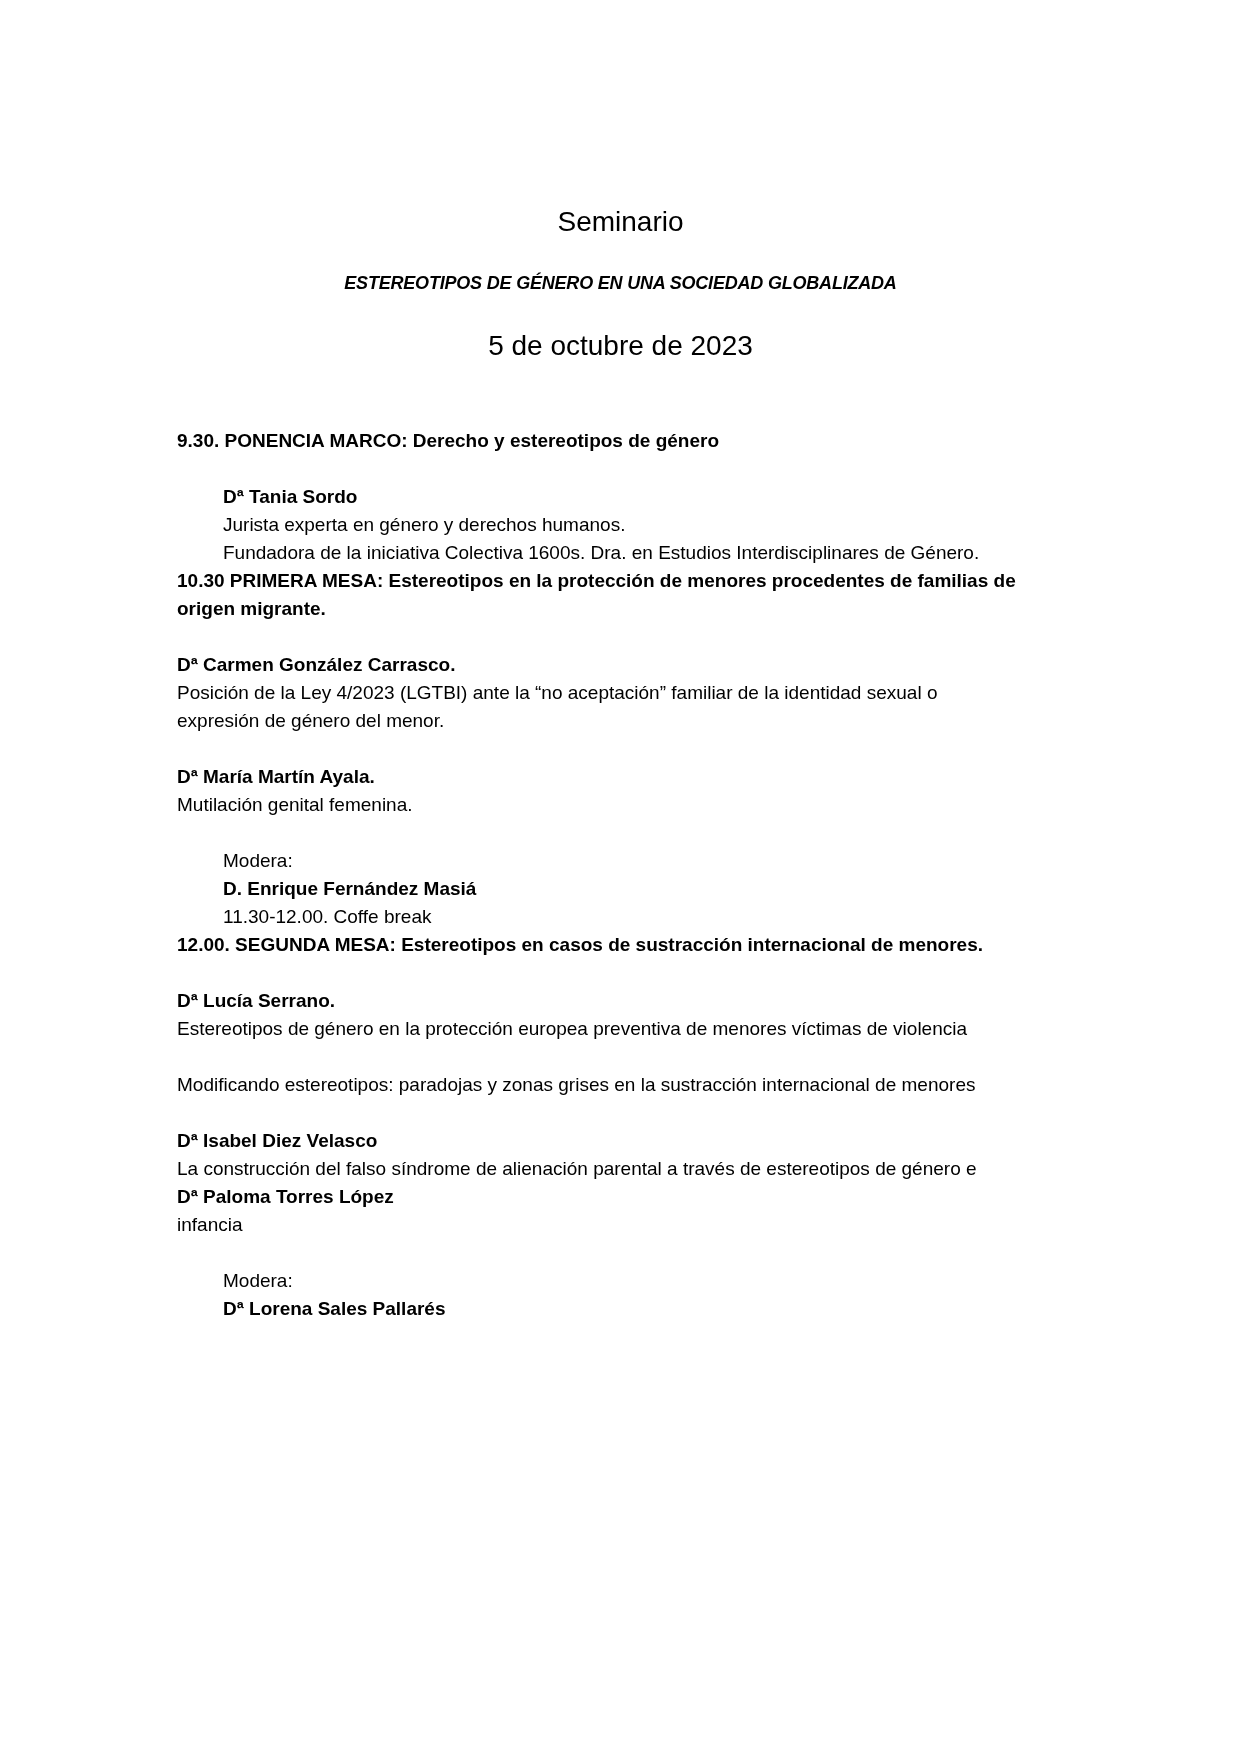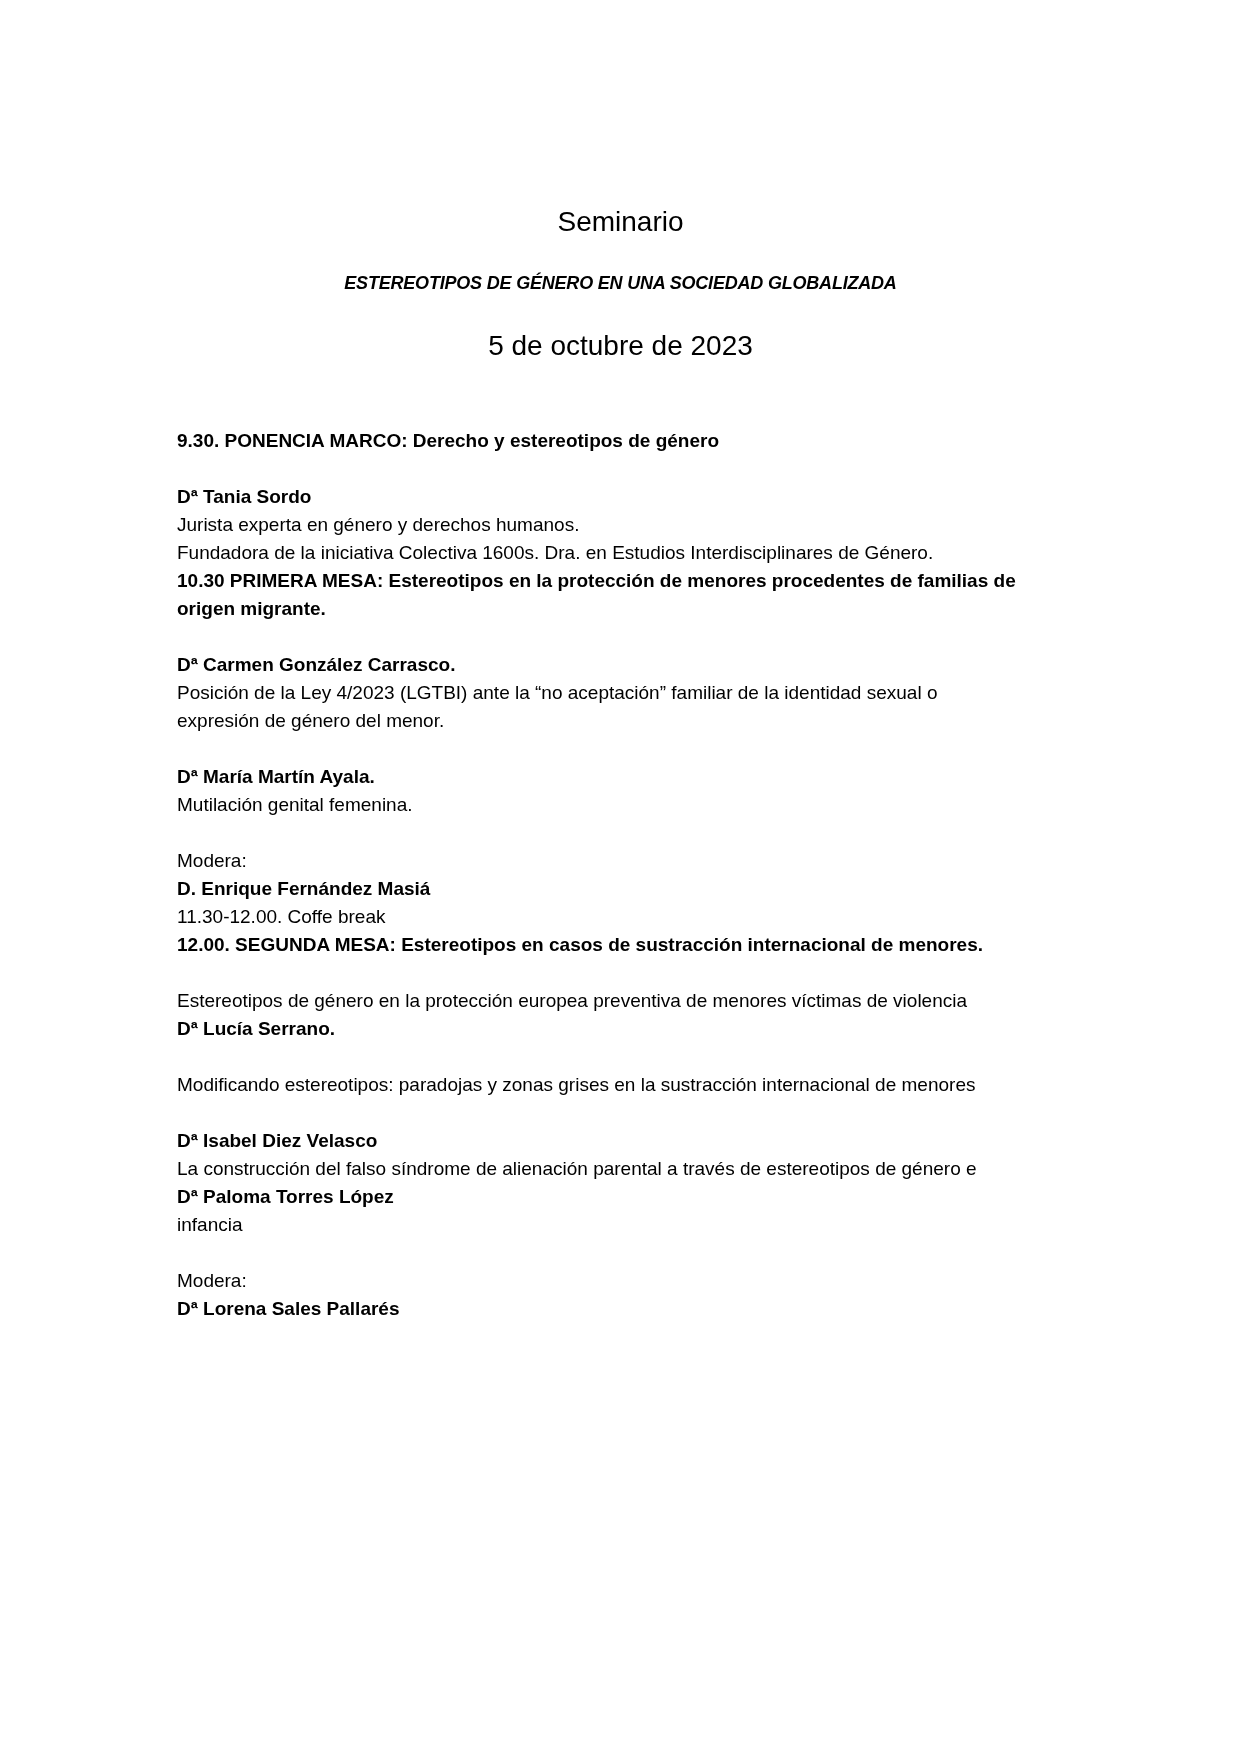--- a/index.html
+++ b/index.html
@@ -52,6 +52,7 @@
   }
   .block:last-child {
     margin-bottom: 0;
+    margin-left: 46px;
   }
   .line {
     white-space: pre;

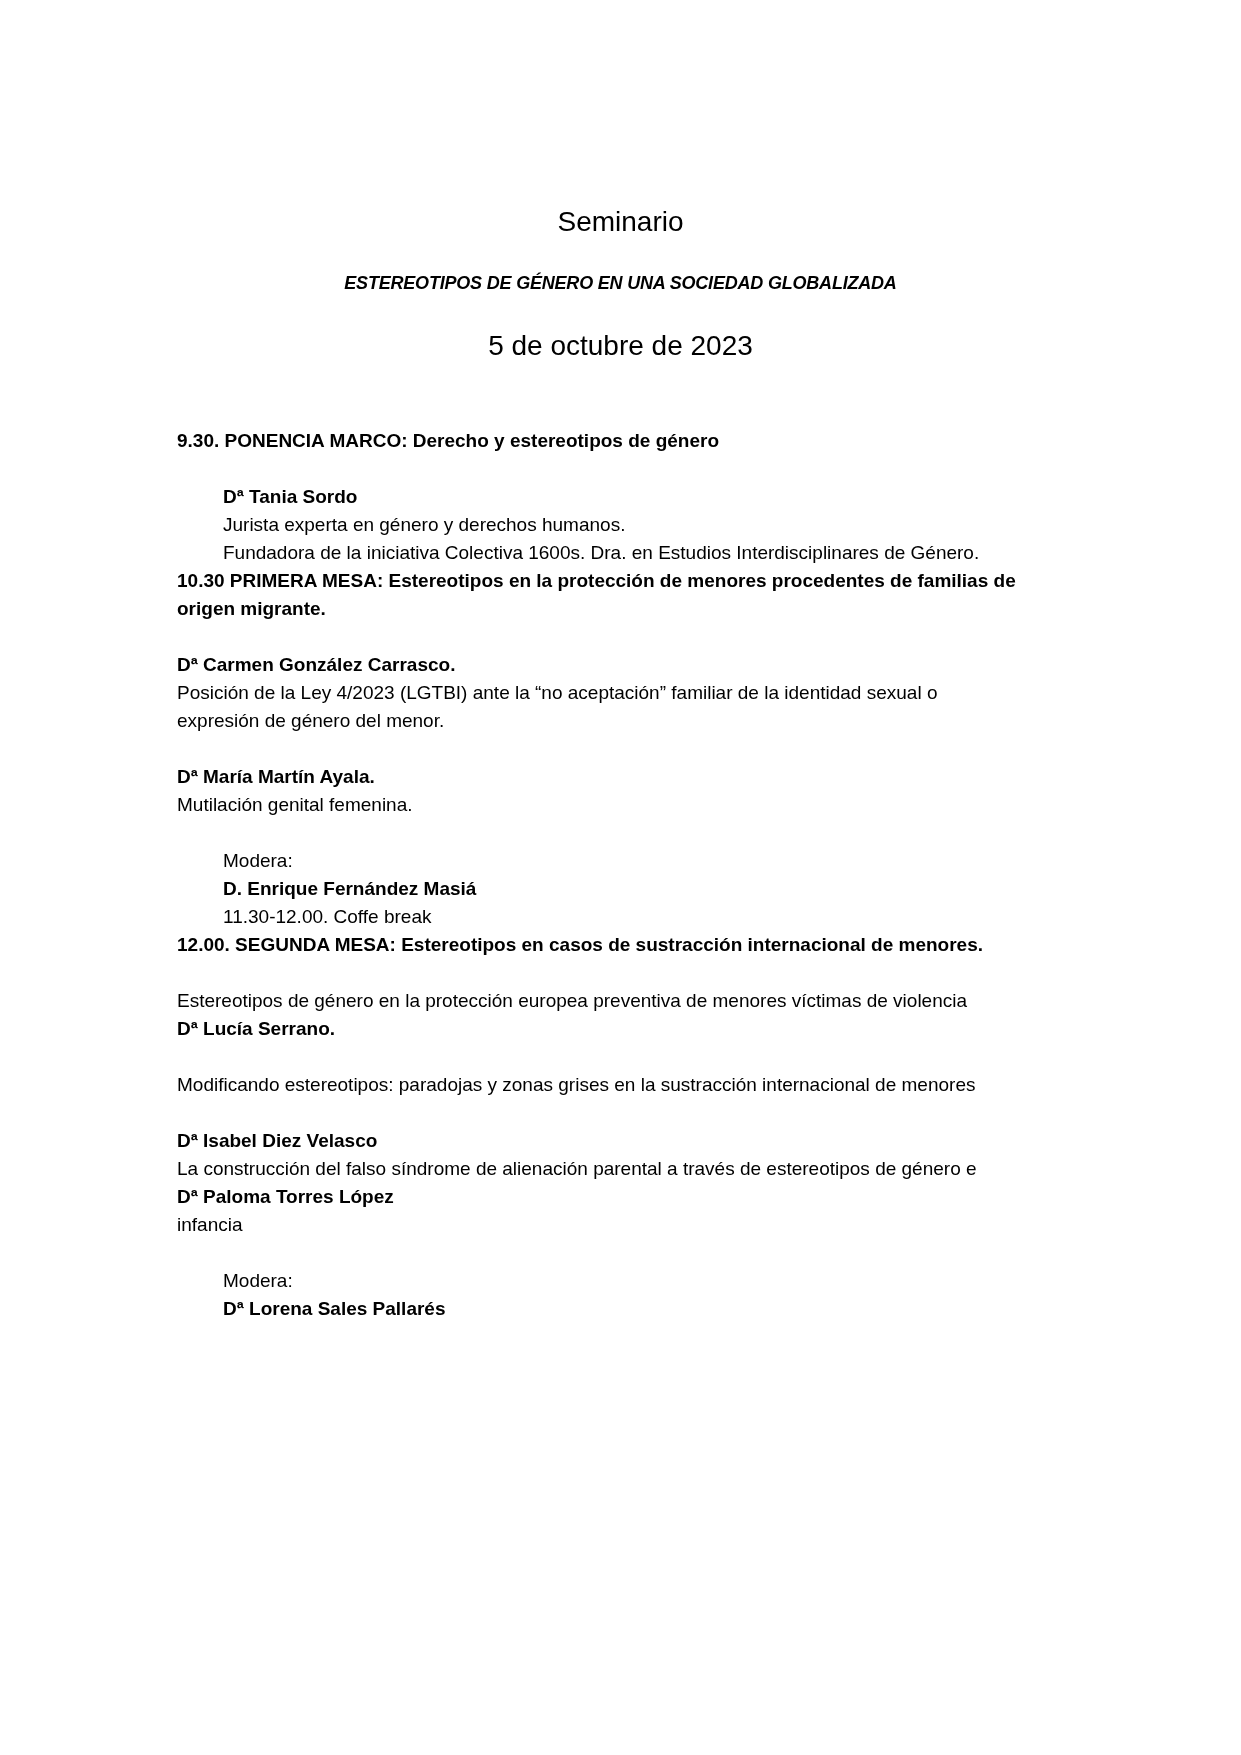--- a/index.html
+++ b/index.html
@@ -116,8 +116,8 @@
         <div class="line b">12.00. SEGUNDA MESA: Estereotipos en casos de sustracción internacional de menores.</div>
       </div>
       <div class="block">
+        <div class="line b">Dª Lucía Serrano.</div>
         <div class="line">Estereotipos de género en la protección europea preventiva de menores víctimas de violencia</div>
-        <div class="line b">Dª Lucía Serrano.</div>
       </div>
       <div class="block">
         <div class="line">Modificando estereotipos: paradojas y zonas grises en la sustracción internacional de menores</div>

